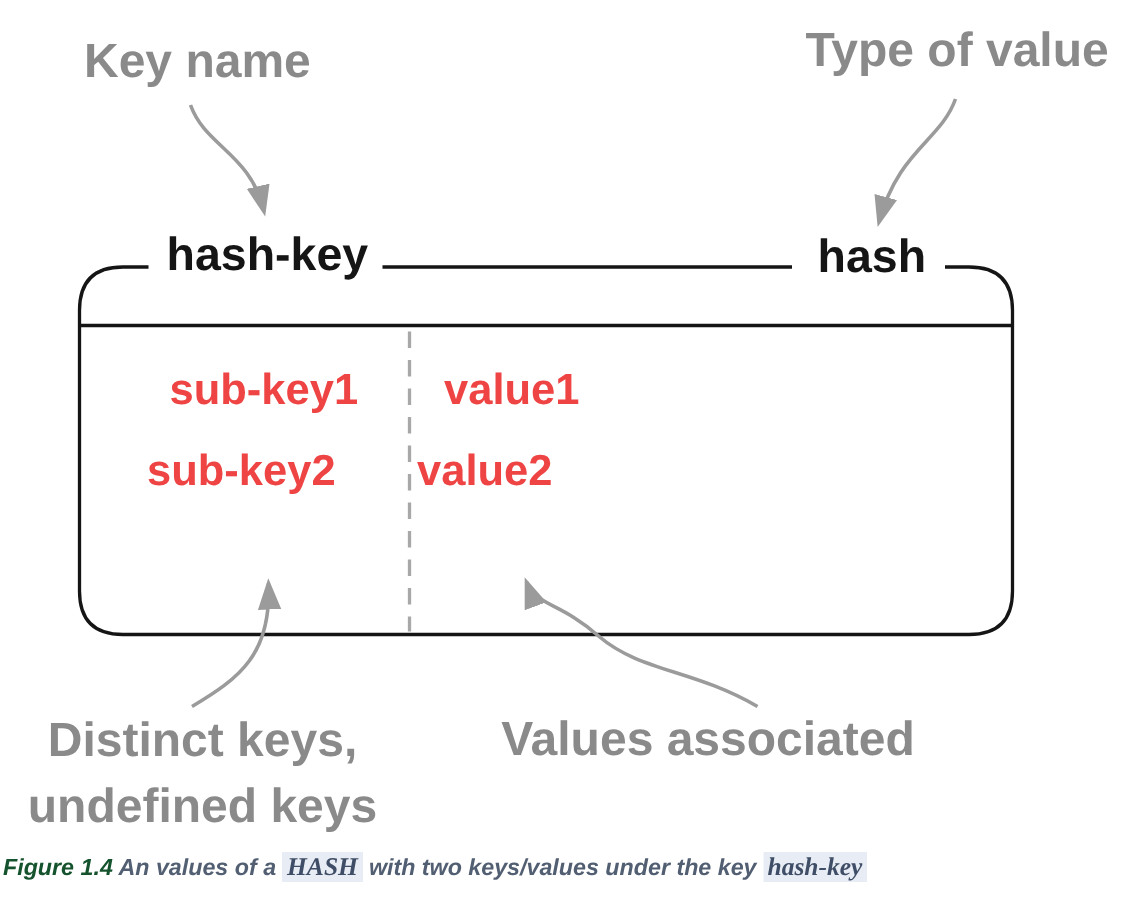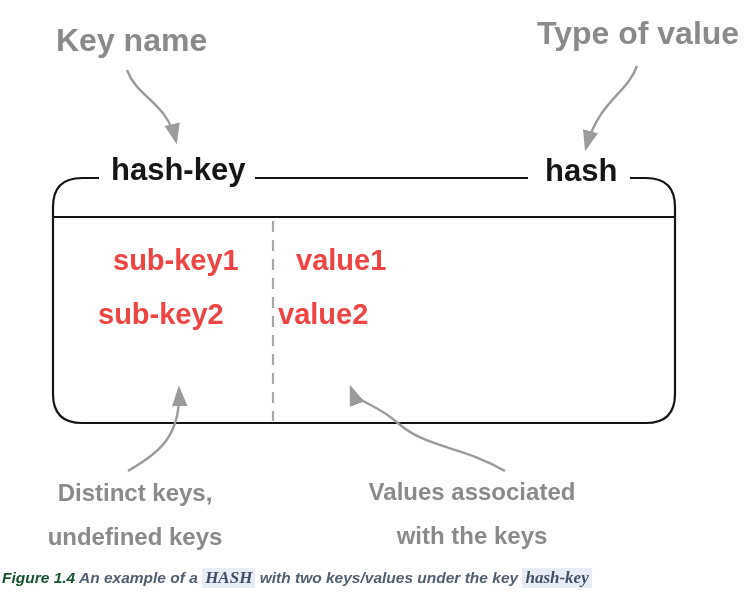--- a/index.html
+++ b/index.html
@@ -24,7 +24,7 @@
 
   .note-block {
     color: #8a8a8a;
-    font-size: 24px;
+    font-size: 32px;
     line-height: 44px;
     text-align: center;
     white-space: nowrap;

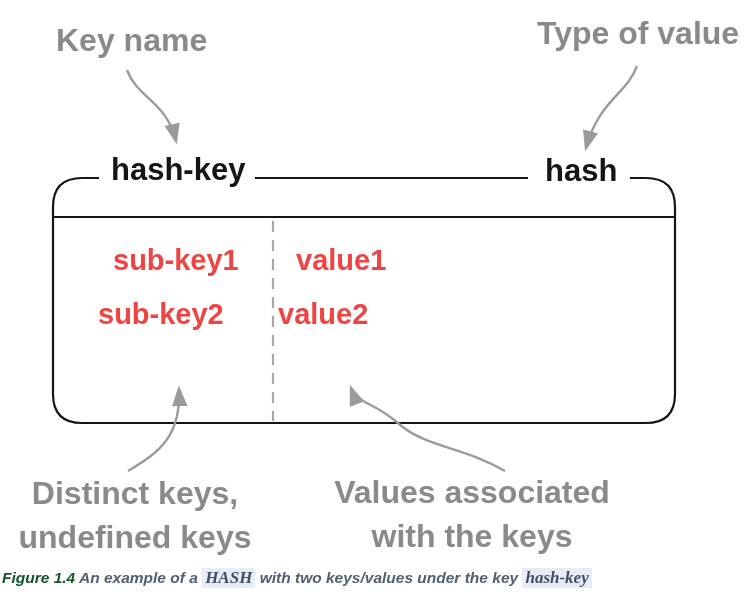--- a/index.html
+++ b/index.html
@@ -105,7 +105,6 @@
 </div>
 <div class="abs note-block note-values">
   <div>Values associated</div>
-  <div>with the keys</div>
 </div>
 
 <div class="abs box-label lbl-hash-key">hash-key</div>

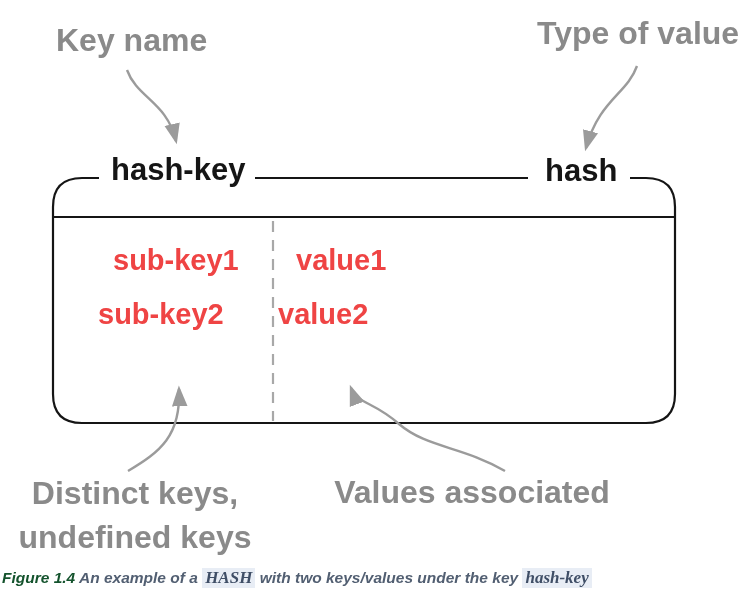--- a/index.html
+++ b/index.html
@@ -117,7 +117,7 @@
 
 <div class="abs caption">
   <span class="fig-label">Figure 1.4</span>
-  <span>An example of a</span>
+  <span>An values of a</span>
   <span class="cap-code">HASH</span>
   <span>with two keys/values under the key</span>
   <span class="cap-code">hash-key</span>

